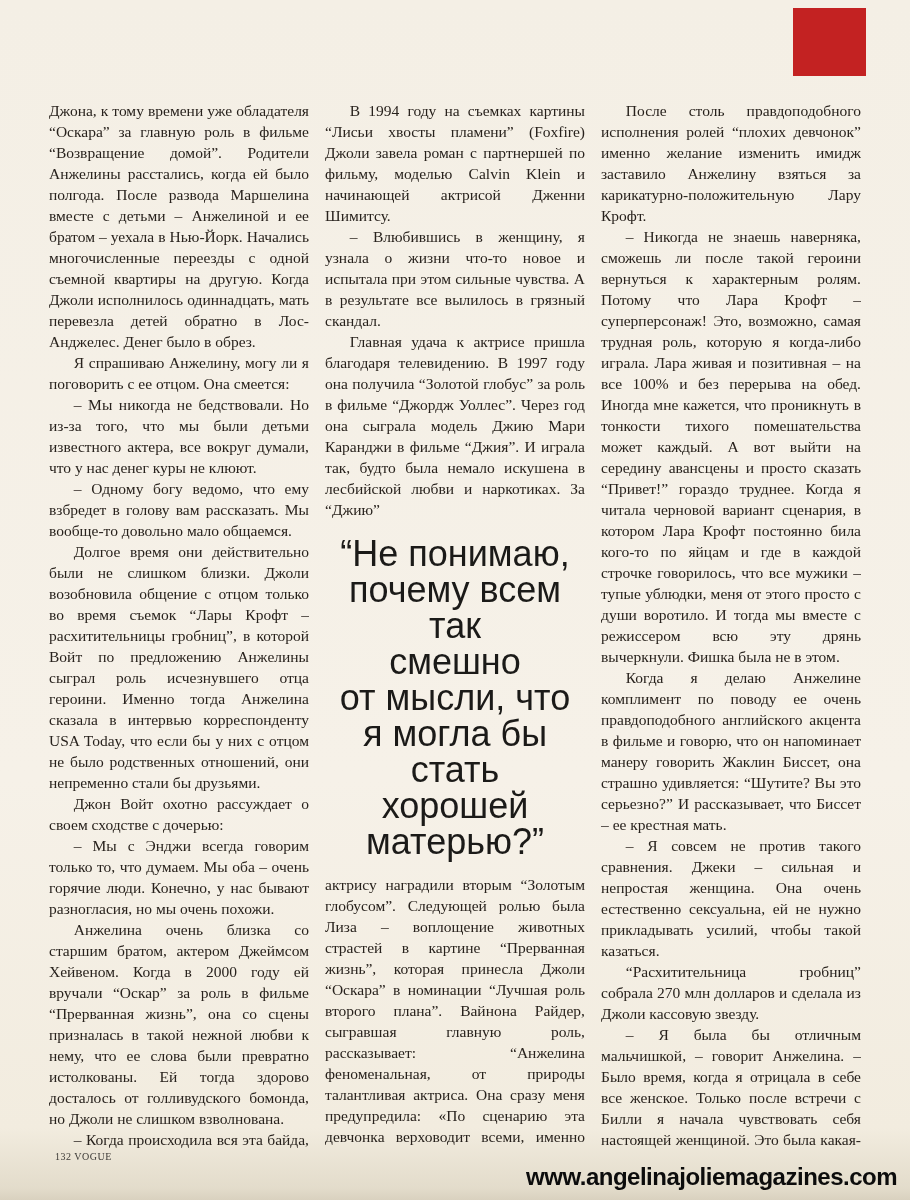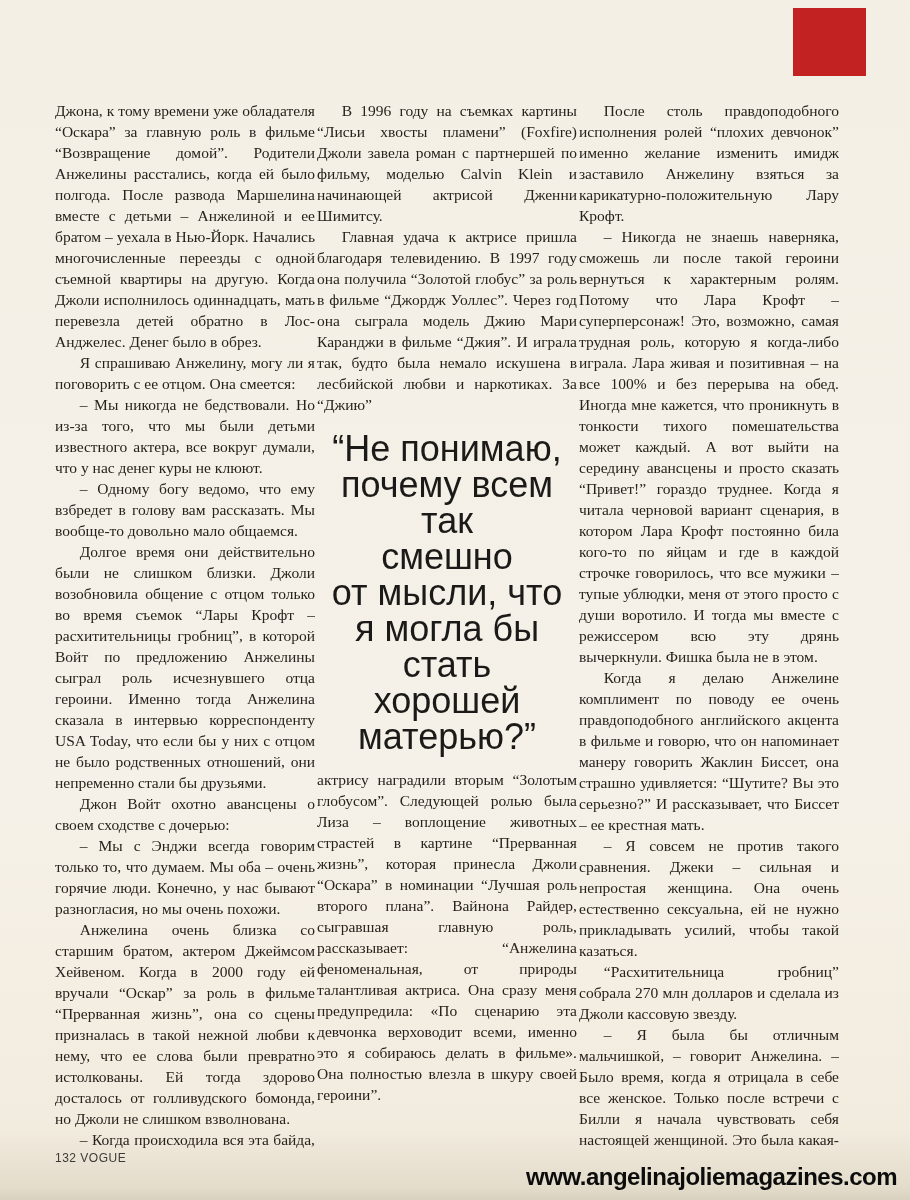--- a/index.html
+++ b/index.html
@@ -17,8 +17,8 @@
     background:#c32222;
   }
   .columns{
-    position:absolute;left:55px;top:100px;width:812px;height:1048px;
-    display:flex;gap:2px;
+    position:absolute;left:49px;top:100px;width:812px;height:1048px;
+    display:flex;gap:16px;justify-content:flex-end;
   }
   .col{
     width:260px;height:1048px;overflow:hidden;

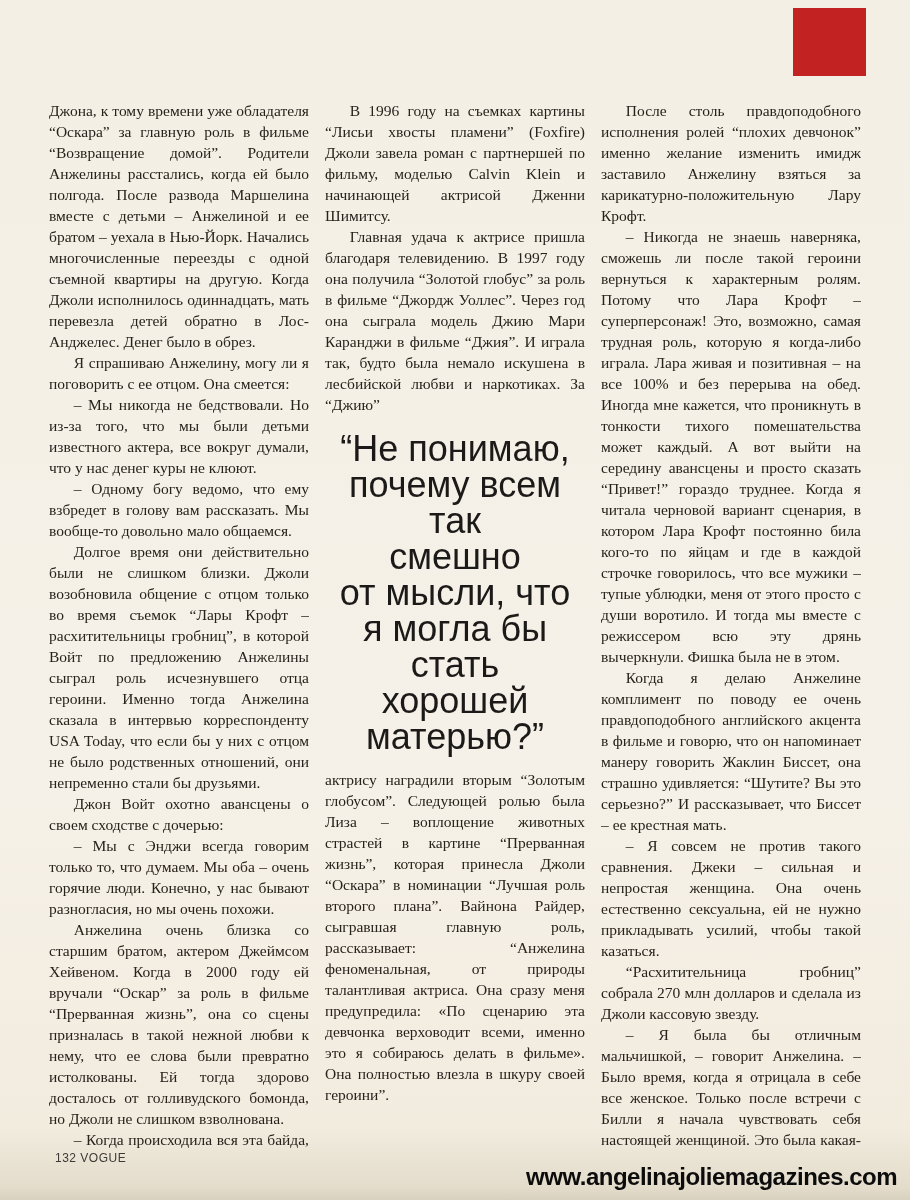--- a/index.html
+++ b/index.html
@@ -63,7 +63,7 @@
         <p class="body-para indent">– Когда происходила вся эта байда, главным для меня было то, что парень, сидевший в зале, был за меня охрененно счастлив.</p>
       </div>
     <div class="col">
-        <p class="body-para indent">В 1996 году на съемках картины “Лисьи хвосты пламени” (Foxfire) Джоли завела роман с партнершей по фильму, моделью Calvin Klein и начинающей актрисой Дженни Шимитсу.</p>
+        <p class="body-para indent">В 1994 году на съемках картины “Лисьи хвосты пламени” (Foxfire) Джоли завела роман с партнершей по фильму, моделью Calvin Klein и начинающей актрисой Дженни Шимитсу.</p>
         <p class="body-para indent">Главная удача к актрисе пришла благодаря телевидению. В 1997 году она получила “Золотой глобус” за роль в фильме “Джордж Уоллес”. Через год она сыграла модель Джию Мари Каранджи в фильме “Джия”. И играла так, будто была немало искушена в лесбийской любви и наркотиках. За “Джию”</p>
         <div class="pullquote">“Не понимаю,
 почему всем так

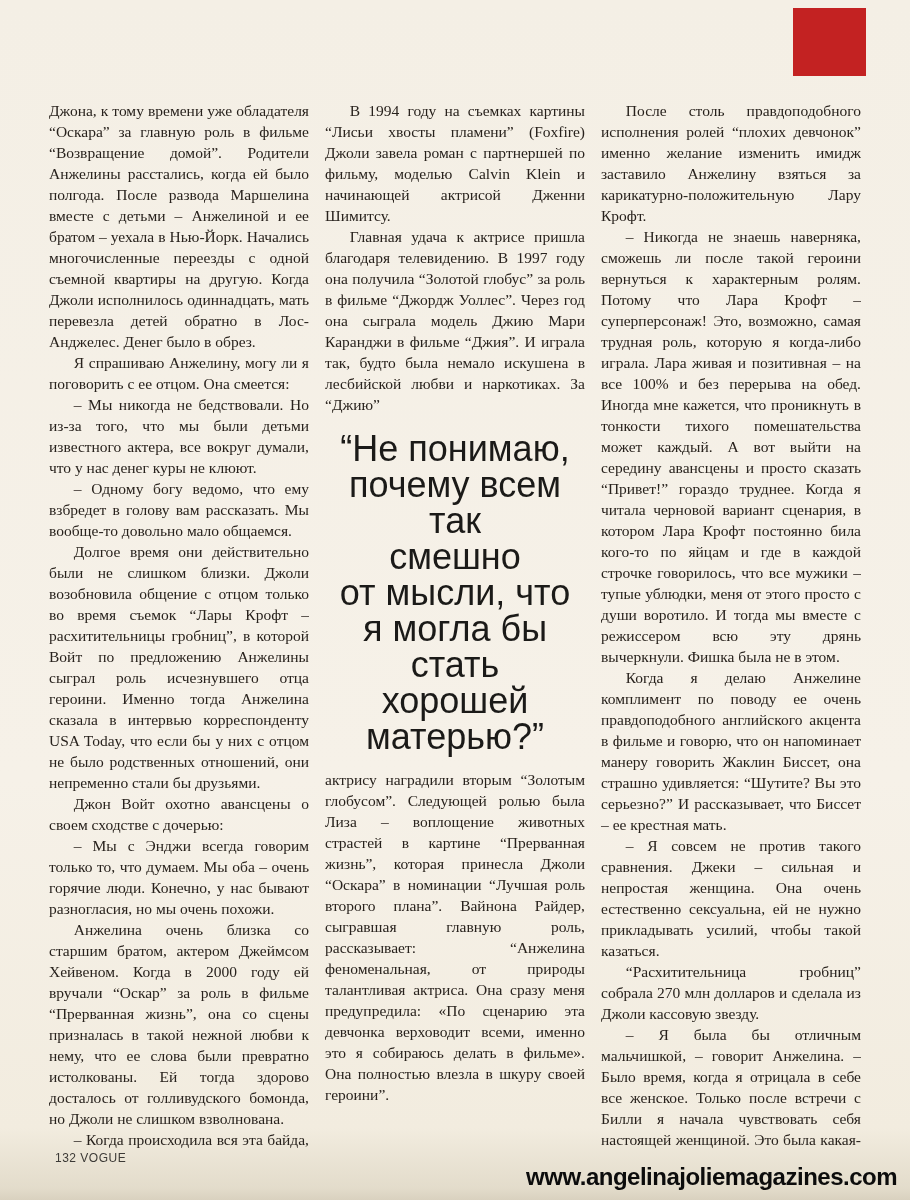--- a/index.html
+++ b/index.html
@@ -64,6 +64,7 @@
       </div>
     <div class="col">
         <p class="body-para indent">В 1994 году на съемках картины “Лисьи хвосты пламени” (Foxfire) Джоли завела роман с партнершей по фильму, моделью Calvin Klein и начинающей актрисой Дженни Шимитсу.</p>
+        <p class="body-para indent">– Влюбившись в женщину, я узнала о жизни что-то новое и испытала при этом сильные чувства. А в результате все вылилось в грязный скандал.</p>
         <p class="body-para indent">Главная удача к актрисе пришла благодаря телевидению. В 1997 году она получила “Золотой глобус” за роль в фильме “Джордж Уоллес”. Через год она сыграла модель Джию Мари Каранджи в фильме “Джия”. И играла так, будто была немало искушена в лесбийской любви и наркотиках. За “Джию”</p>
         <div class="pullquote">“Не понимаю,
 почему всем так

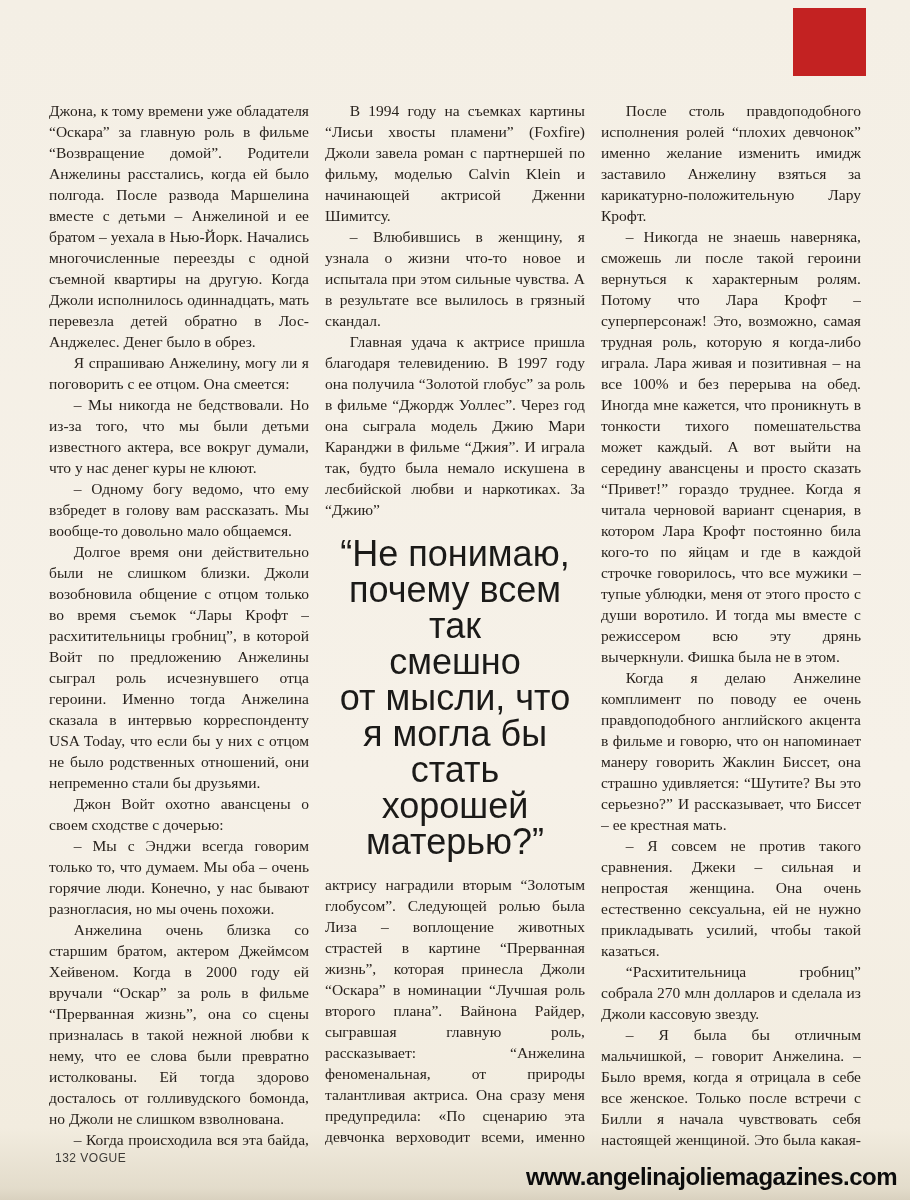--- a/index.html
+++ b/index.html
@@ -57,7 +57,7 @@
         <p class="body-para indent">– Мы никогда не бедствовали.  Но из-за того, что мы были детьми известного актера, все вокруг думали, что у нас денег куры не клюют.</p>
         <p class="body-para indent">– Одному богу ведомо, что ему взбредет в голову вам рассказать. Мы вообще-то довольно мало общаемся.</p>
         <p class="body-para indent">Долгое время они действительно были не слишком близки. Джоли возобновила общение с отцом только во время съемок “Лары Крофт – расхитительницы гробниц”, в которой Войт по предложению Анжелины сыграл роль исчезнувшего отца героини. Именно тогда Анжелина сказала в интервью корреспонденту USA Today, что если бы у них с отцом не было родственных отношений, они непременно стали бы друзьями.</p>
-        <p class="body-para indent">Джон Войт охотно авансцены о своем сходстве с дочерью:</p>
+        <p class="body-para indent">Джон Войт охотно рассуждает о своем сходстве с дочерью:</p>
         <p class="body-para indent">– Мы с Энджи всегда говорим только то, что думаем. Мы оба – очень горячие люди.  Конечно, у нас бывают разногласия, но мы очень похожи.</p>
         <p class="body-para indent">Анжелина очень близка со старшим братом, актером Джеймсом Хейвеном. Когда в 2000 году ей вручали “Оскар” за роль в фильме “Прерванная жизнь”, она со сцены призналась в такой нежной любви к нему, что ее слова были превратно истолкованы. Ей тогда здорово досталось от голливудского бомонда, но Джоли не слишком взволнована.</p>
         <p class="body-para indent">– Когда происходила вся эта байда, главным для меня было то, что парень, сидевший в зале, был за меня охрененно счастлив.</p>

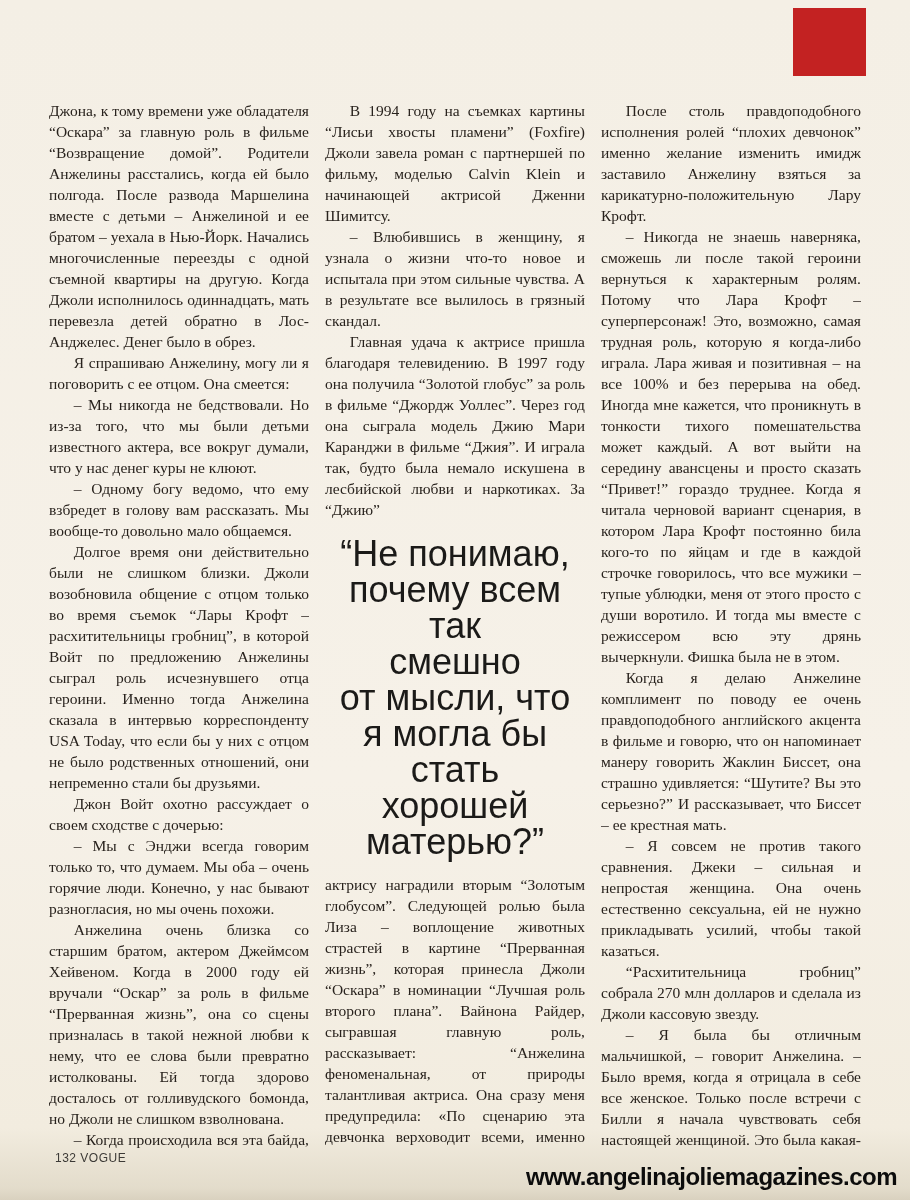--- a/index.html
+++ b/index.html
@@ -35,8 +35,8 @@
   }
   .footer-left{
     position:absolute;left:55px;top:1151px;
-    font-family:Liberation Sans, sans-serif;
-    font-size:12px;letter-spacing:0.5px;color:#3c3a36;
+    font-family:Liberation Serif, serif;
+    font-size:10px;letter-spacing:0.5px;color:#3c3a36;
   }
   .watermark{
     position:absolute;right:13px;top:1163px;

